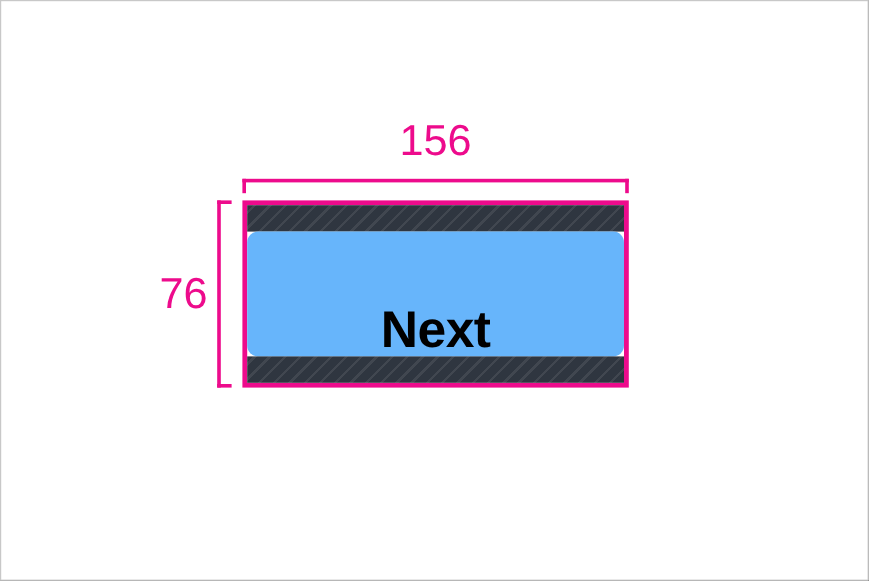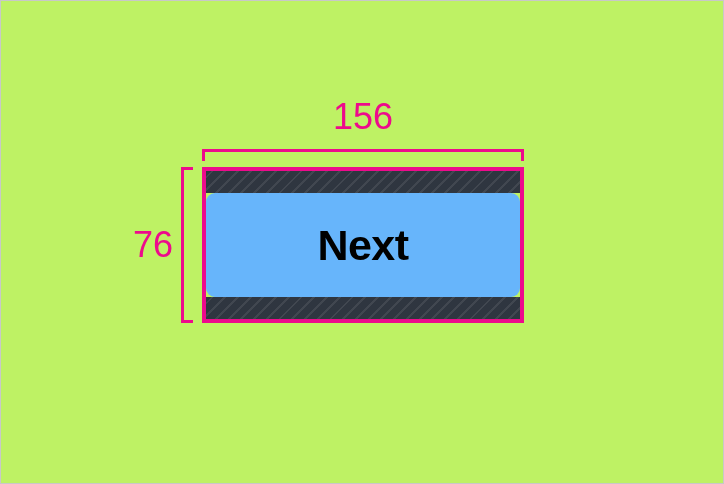--- a/index.html
+++ b/index.html
@@ -16,7 +16,7 @@
     position: relative;
     width: 724px;
     height: 484px;
-    background: #bef264;
+    background: #ffffff;
     box-sizing: border-box;
     border: 1px solid #c8c8c8;
     overflow: hidden;

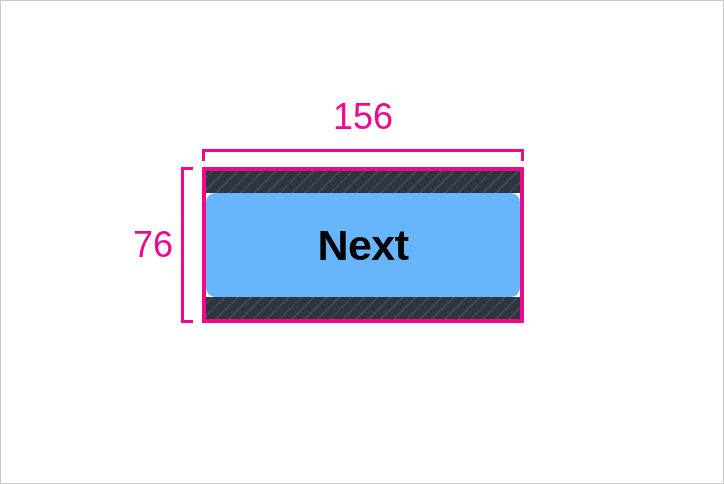--- a/index.html
+++ b/index.html
@@ -70,7 +70,7 @@
     background: #67b5fb;
     border-radius: 9px;
     display: flex;
-    align-items: center;
+    align-items: flex-end;
     justify-content: center;
   }
 

